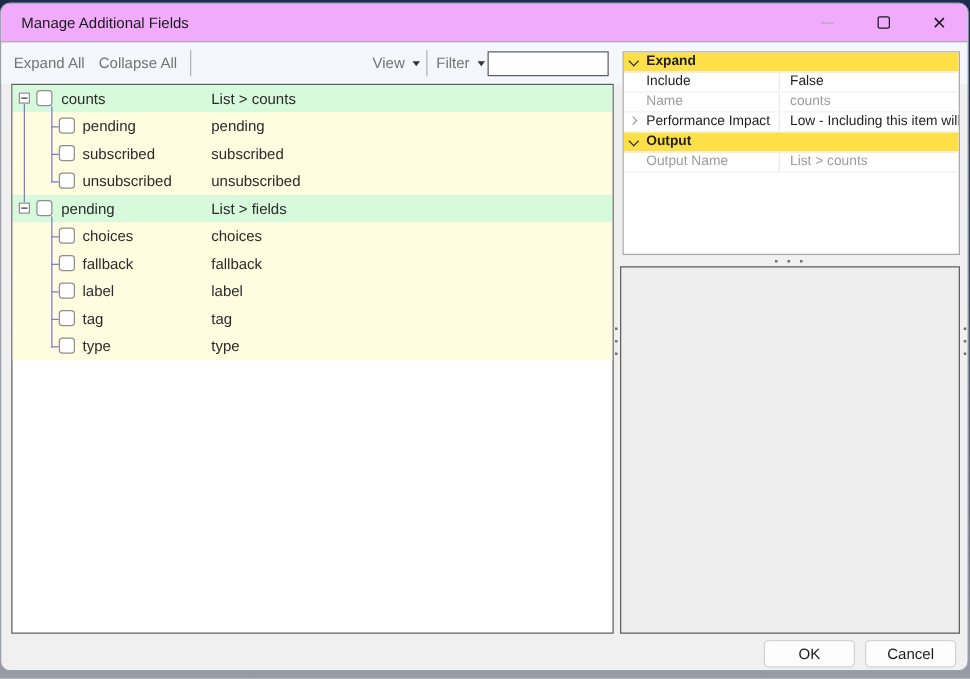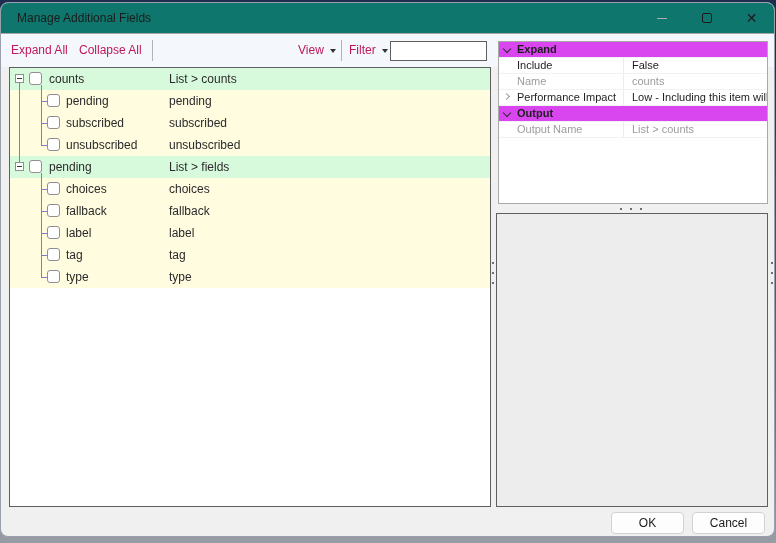--- a/index.html
+++ b/index.html
@@ -15,7 +15,7 @@
   }
   
   .titlebar { position:absolute; left:0; top:0; width:100%; height:31px;
-    background:#0f766e; border-bottom:1px solid #a6a6a6; display:flex; align-items:center; }
+    background:#f0abfc; border-bottom:1px solid #a6a6a6; display:flex; align-items:center; }
   .title { font-size:12px; color:#1b1b1b; padding-left:16px; flex:1; }
   .winbtn { width:45px; height:30px; display:flex; align-items:center; justify-content:center; }
   .min-glyph { width:10px; height:1px; background:#adadad; display:block; }

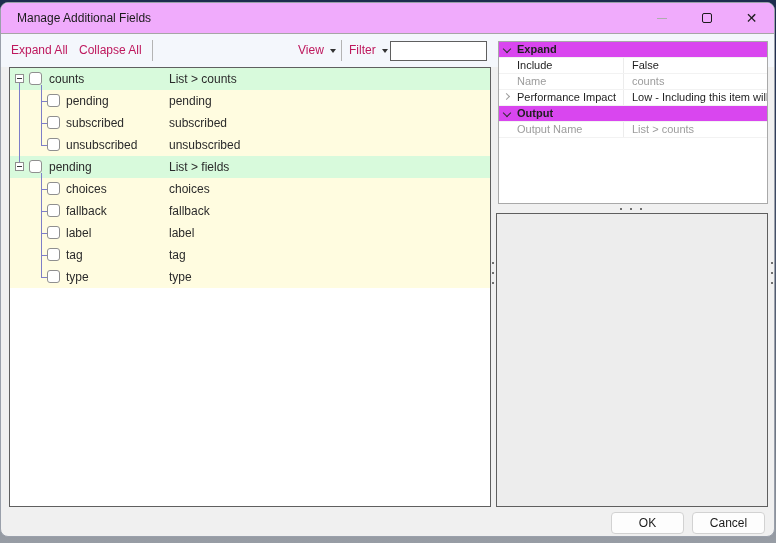--- a/index.html
+++ b/index.html
@@ -23,7 +23,7 @@
   .close-glyph { font-size:14px; color:#1b1b1b; line-height:1; }
   
   .toolbar { position:absolute; left:0; top:31px; width:100%; height:33px; background:#f4f7fc; }
-  .tbtn { position:absolute; top:0; height:33px; line-height:33px; font-size:12px; color:#be185d; cursor:default; }
+  .tbtn { position:absolute; top:0; height:33px; line-height:33px; font-size:12px; color:#737373; cursor:default; }
   .tsep { position:absolute; top:6px; width:1px; height:21px; background:#b4b4b4; }
   .drop-arrow { display:inline-block; width:0; height:0; border-left:3.5px solid transparent;
     border-right:3.5px solid transparent; border-top:4px solid #333; margin-left:6px; vertical-align:middle; }

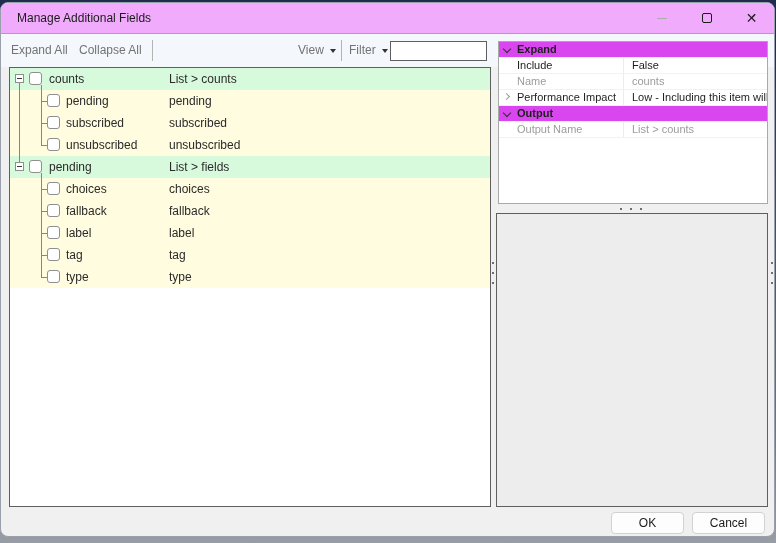--- a/index.html
+++ b/index.html
@@ -53,7 +53,7 @@
     background:#fff; border:1px solid #a9a9a9; overflow:hidden; }
   .prow { display:grid; grid-template-columns:18px 106px 1fr; height:16px; line-height:15px;
     font-size:11px; color:#1e1e1e; border-bottom:1px solid #f2f2f2; white-space:nowrap; overflow:hidden; }
-  .prow.category { font-weight:bold; grid-template-columns:18px 1fr; background:#d946ef; }
+  .prow.category { font-weight:bold; grid-template-columns:18px 1fr; background:#fde047; }
   .prow .chev { position:relative; }
   .prow .pname { overflow:hidden; }
   .prow .pval { border-left:1px solid #ececec; padding-left:8px; overflow:hidden; }

